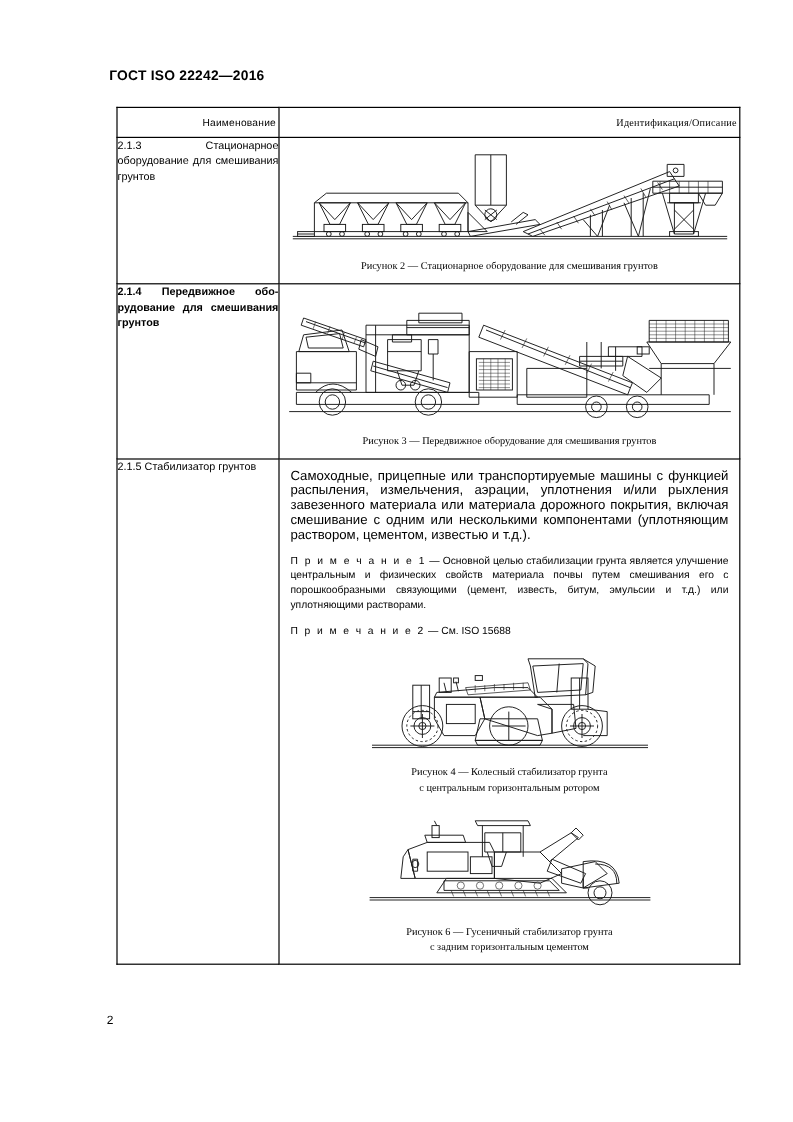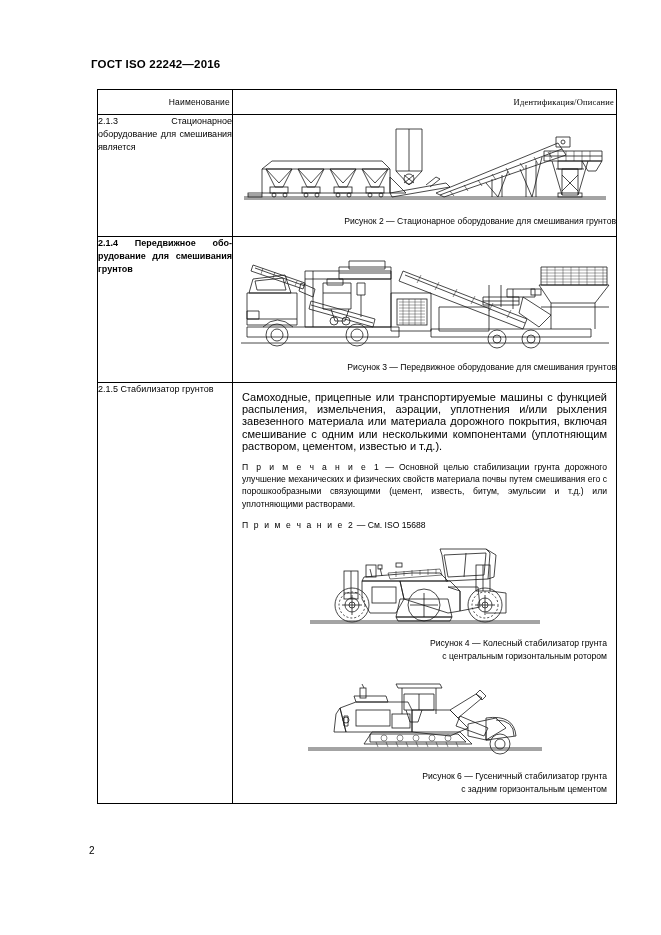--- a/index.html
+++ b/index.html
@@ -120,7 +120,7 @@
     <tbody>
 
       <tr>
-        <td class="cell-name">2.1.3  Стационарное оборудование для смешивания является</td>
+        <td class="cell-name">2.1.3  Стационарное оборудование для смешивания грунтов</td>
         <td class="cell-desc">
           <div class="r1-figure figwrap">
             <svg class="fig-center" width="370" height="78" viewBox="0 0 370 78" fill="none" stroke="#1a1a1a" stroke-width="0.8">

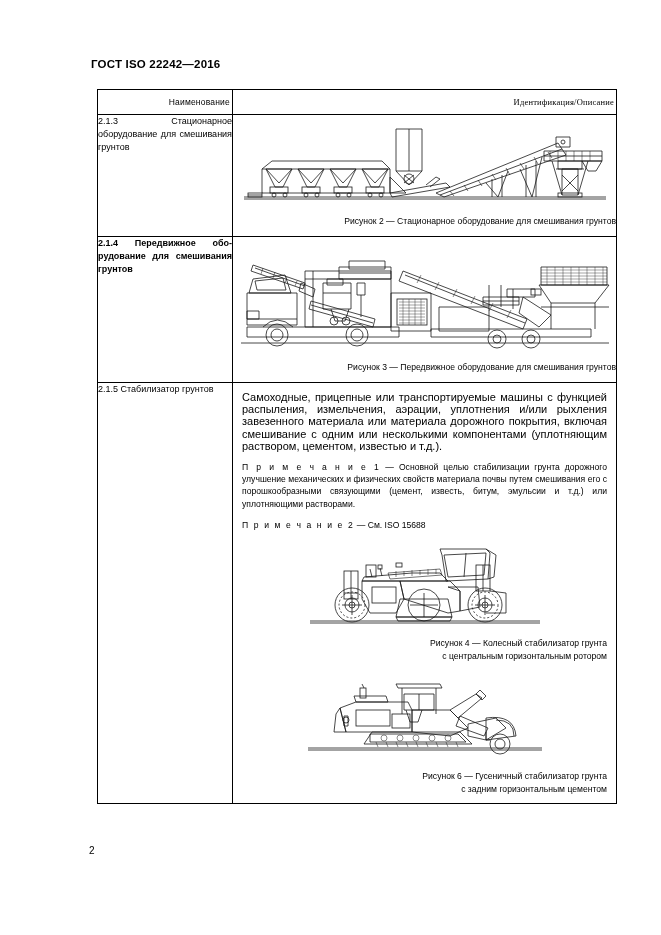--- a/index.html
+++ b/index.html
@@ -90,8 +90,9 @@
   .figcaption {
     font-size: 8.6px;
     line-height: 12px;
-    text-align: right;
+    text-align: center;
     margin-top: 8px;
+    font-family: Liberation Serif, serif;
   }
   .figwrap {
     text-align: center;

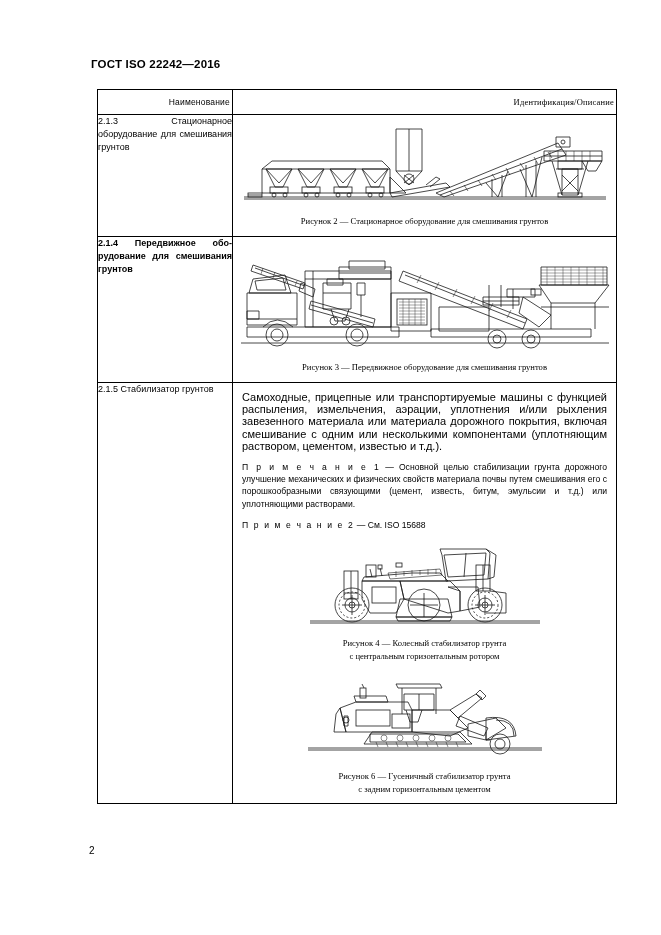--- a/index.html
+++ b/index.html
@@ -350,7 +350,7 @@
           <div class="desc-inner">
             <p class="body-text">Самоходные, прицепные или транспортируемые машины с функцией распыления, измельчения, аэрации, уплотнения и/или рыхления завезенного материала или материала дорожного покрытия, включая смешивание с одним или несколькими компонентами (уплотняющим раствором, цементом, известью и т.д.).</p>
 
-            <p class="note"><span class="lbl">П р и м е ч а н и е  1</span><span> — </span><span>Основной целью стабилизации грунта дорожного улучшение механических и физических свойств материала почвы путем смешивания его с порошкообразными связующими (цемент, известь, битум, эмульсии и т.д.) или уплотняющими растворами.</span></p>
+            <p class="note"><span class="lbl">П р и м е ч а н и е  1</span><span> — </span><span>Основной целью стабилизации грунта является улучшение центральным и физических свойств материала почвы путем смешивания его с порошкообразными связующими (цемент, известь, битум, эмульсии и т.д.) или уплотняющими растворами.</span></p>
 
             <p class="note"><span class="lbl">П р и м е ч а н и е  2</span><span> — </span><span>См. ISO 15688</span></p>
 

